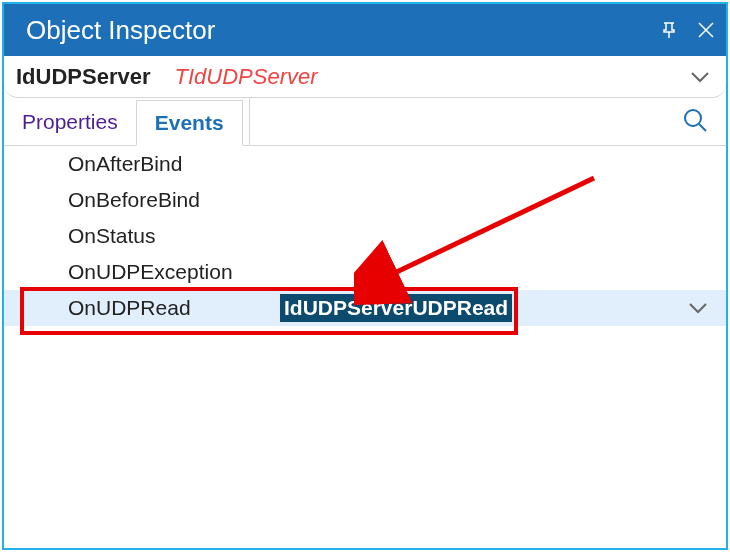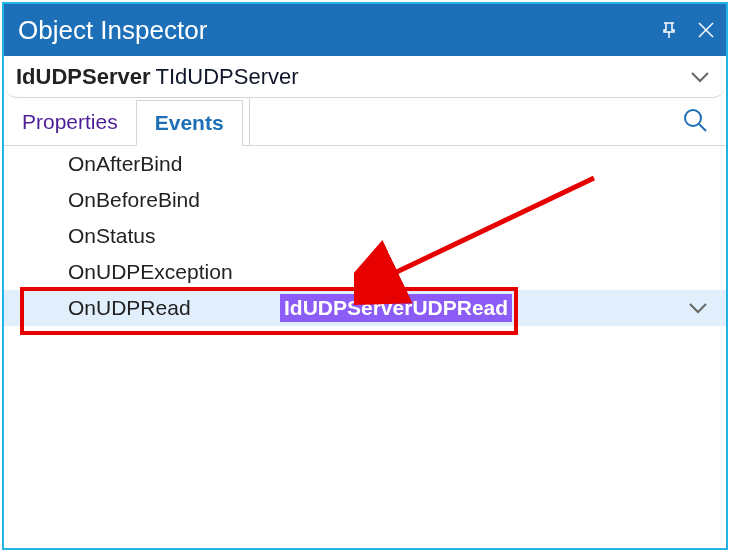--- a/index.html
+++ b/index.html
@@ -25,7 +25,7 @@
     height: 52px;
     display: flex;
     align-items: center;
-    padding-left: 14px;
+    padding-left: 22px;
     font-size: 26px;
     font-weight: 300;
     position: relative;

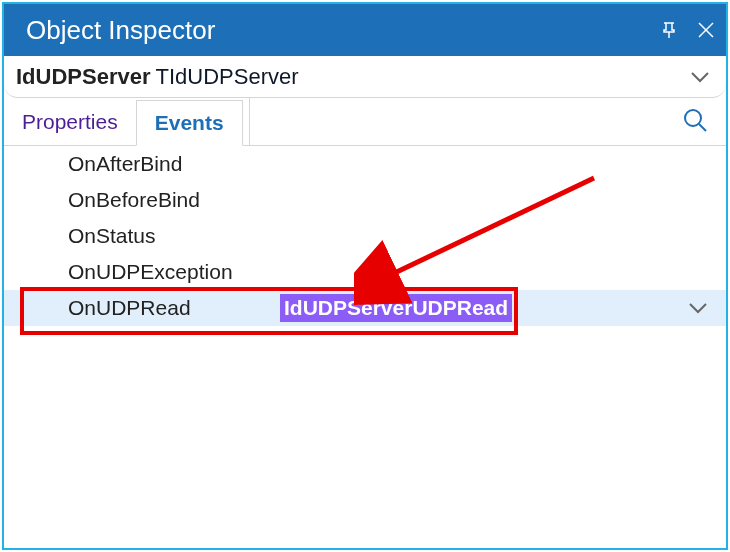--- a/index.html
+++ b/index.html
@@ -52,7 +52,7 @@
     border-radius: 14px;
   }
   .object-row .obj-name { color: #222; font-weight: 600; }
-  .object-row .obj-type { color: #0f172a; margin-left: 5px; }
+  .object-row .obj-type { color: #ef4444; margin-left: 24px; font-style: italic; }
   .object-row .chevron {
     position: absolute;
     right: 16px;

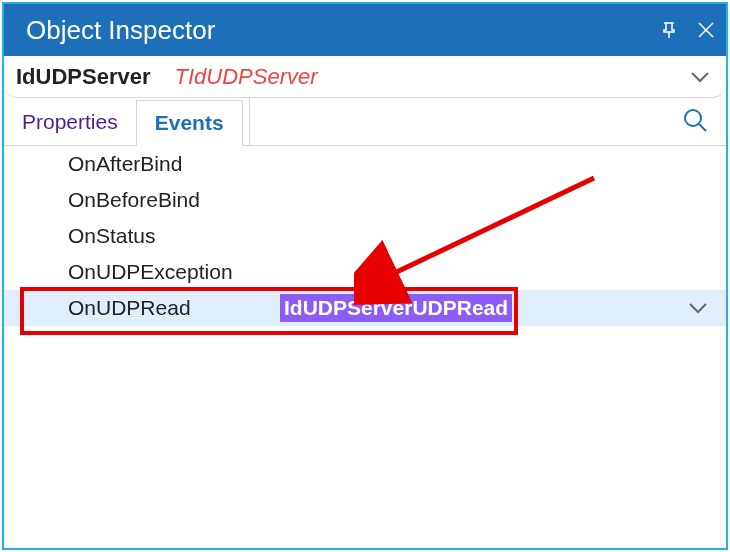--- a/index.html
+++ b/index.html
@@ -118,7 +118,7 @@
   }
   .event-row.selected .ev-name { width: 200px; }
   .event-row .ev-value {
-    background: #8b5cf6;
+    background: #0c4a6e;
     color: #fff;
     padding: 2px 4px;
     font-weight: 600;

